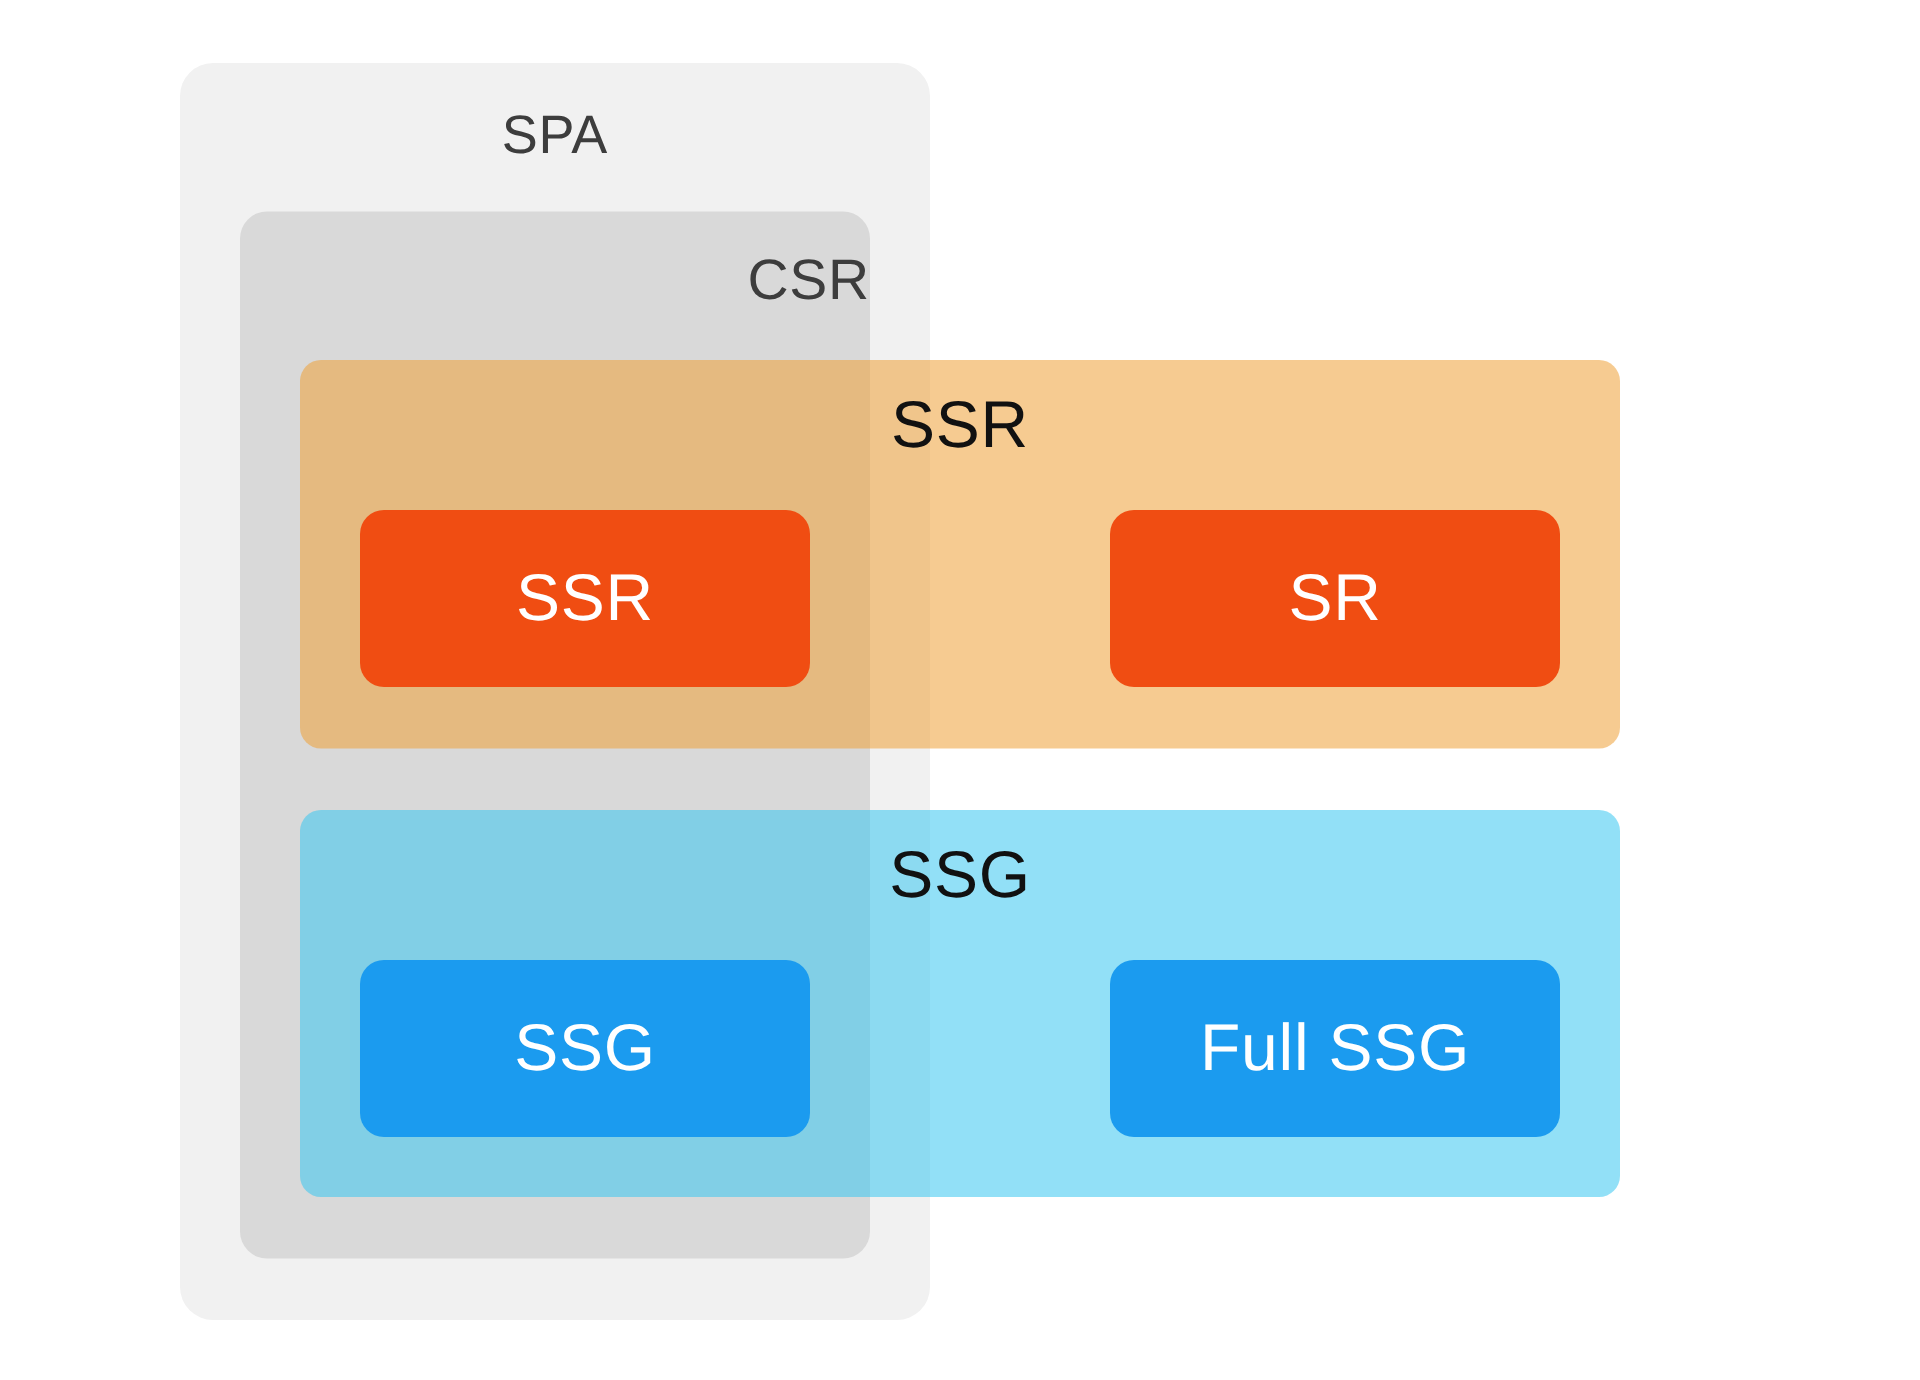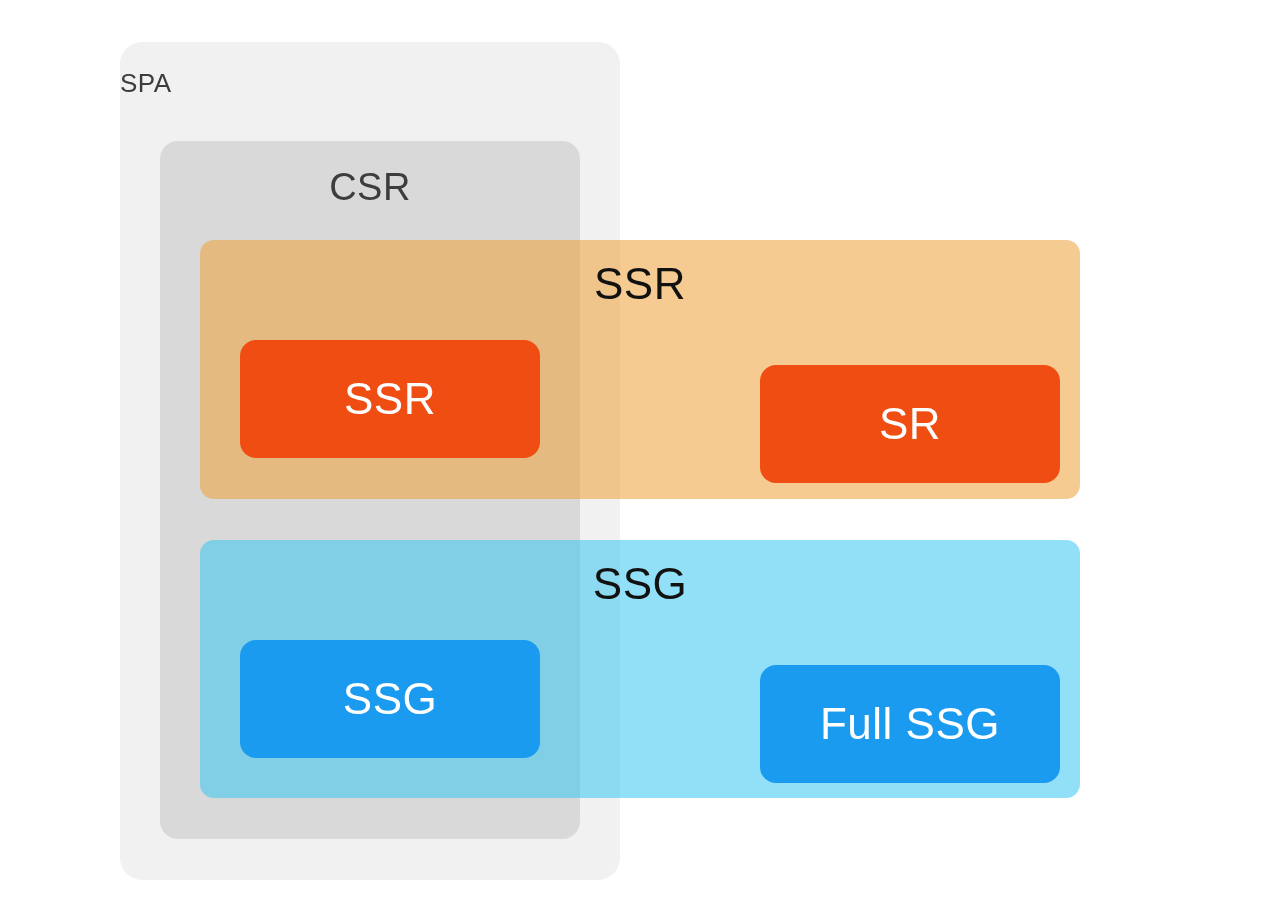--- a/index.html
+++ b/index.html
@@ -29,8 +29,8 @@
   .app-column.mpa { left: 660px; }
   .app-column-label {
     margin-top: 26px;
-    text-align: left;
-    font-size: 26px;
+    text-align: center;
+    font-size: 36px;
     line-height: 1.2;
     color: var(--group-label-text, #3d3d3d);
     letter-spacing: 0.5px;

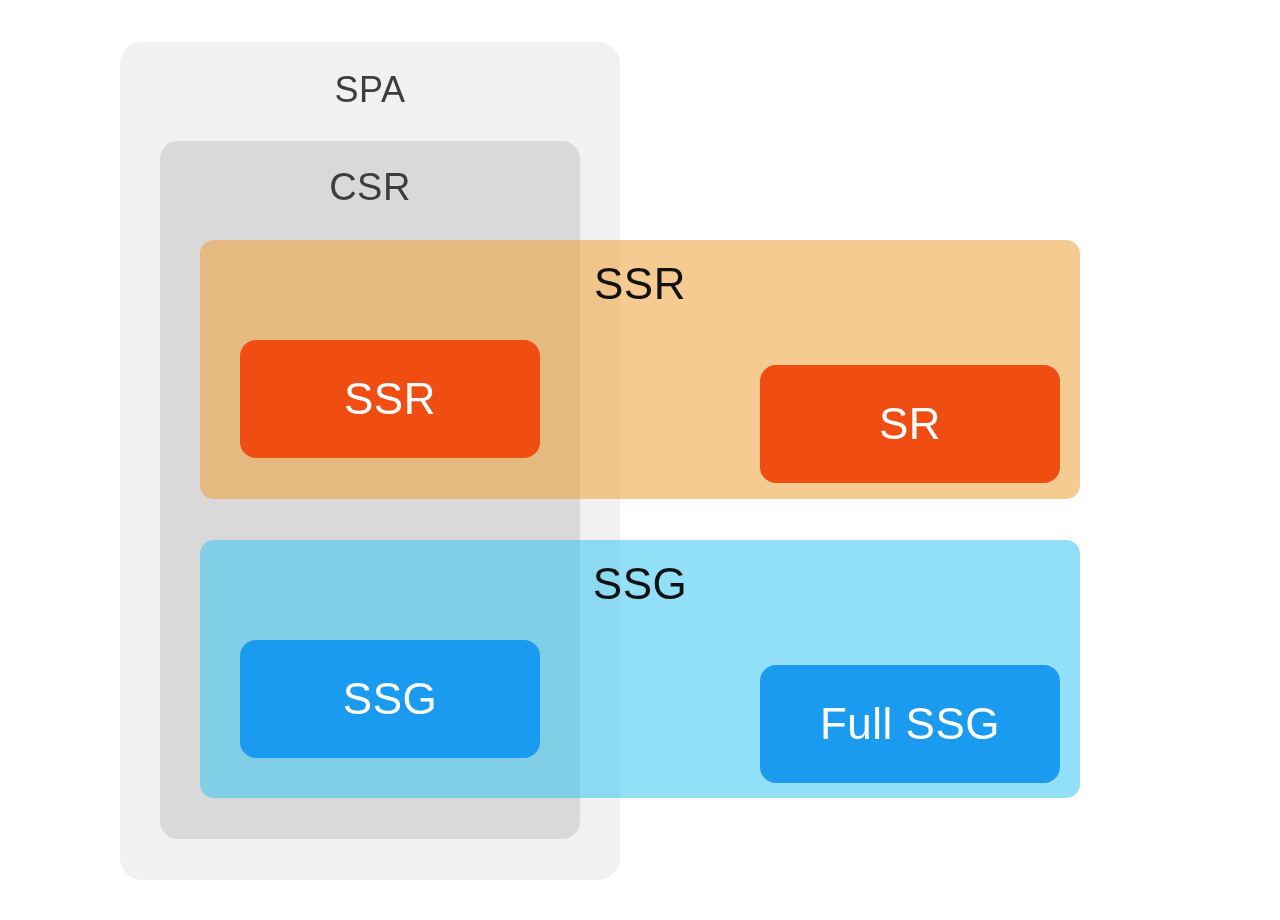--- a/index.html
+++ b/index.html
@@ -48,7 +48,7 @@
   }
   .csr-label {
     margin-top: 24px;
-    text-align: center;
+    text-align: right;
     font-size: 38px;
     line-height: 1.2;
     color: var(--group-label-text, #3d3d3d);

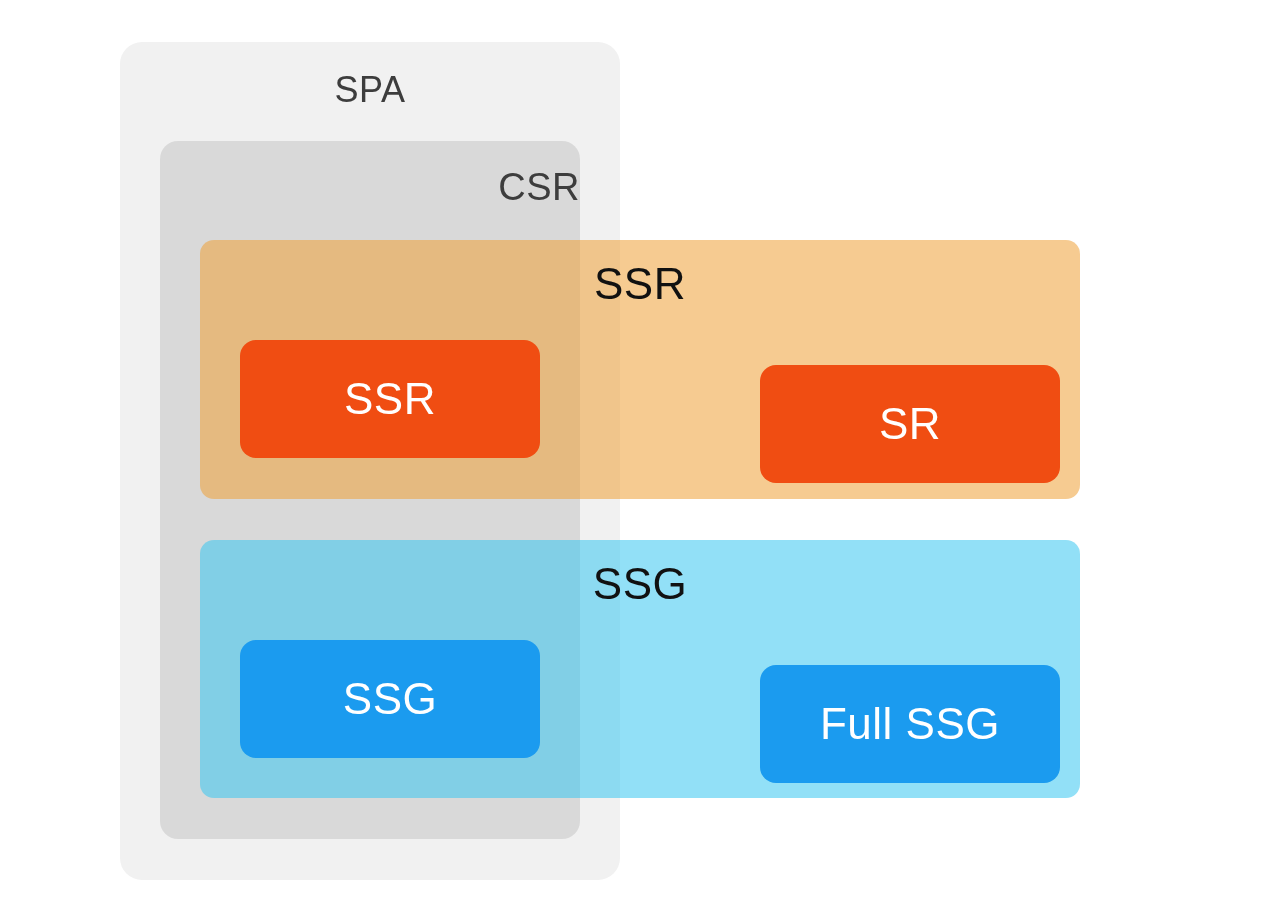--- a/index.html
+++ b/index.html
@@ -97,7 +97,7 @@
   .node.row-ssr { top: 340px; background: var(--ssr-node-bg, #f04d12); }
   .node.row-ssg { top: 640px; background: var(--ssg-node-bg, #1b9bef); }
   .node.col-spa { left: 240px; }
-  .node.col-mpa { left: 760px; margin-top: 25px; }
+  .node.col-mpa { left: 740px; }
 </style>
 </head>
 <body>

